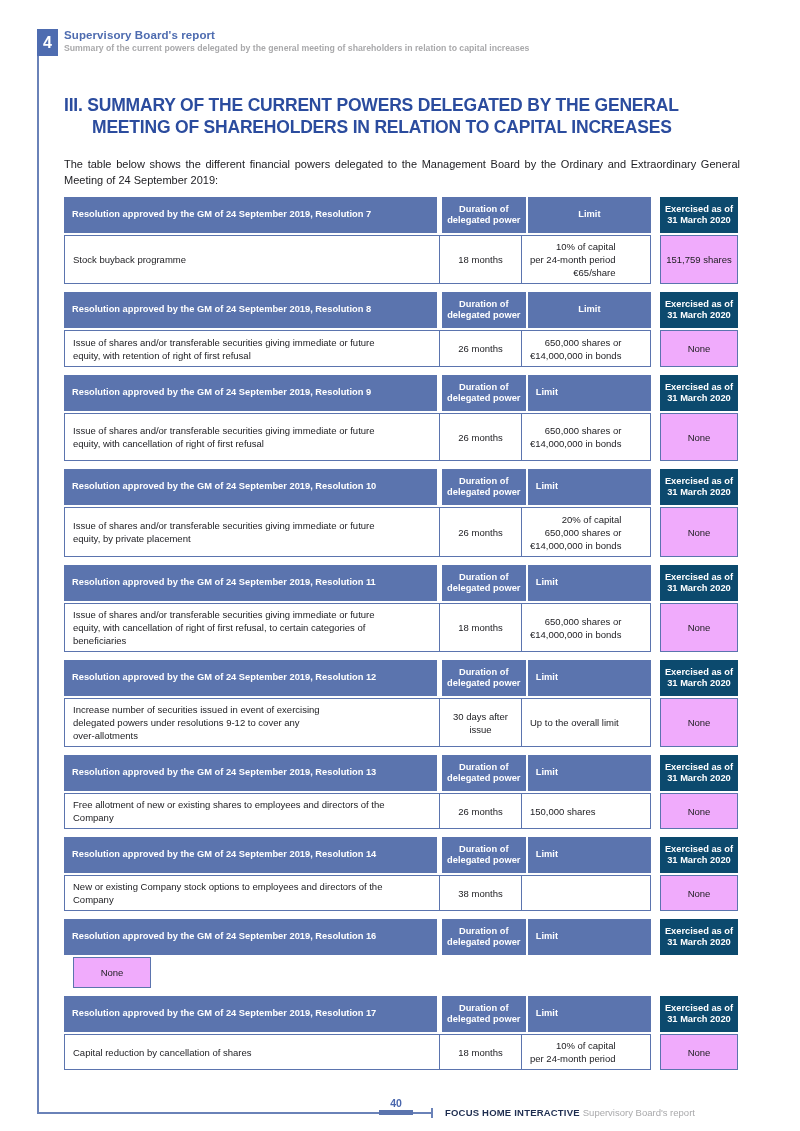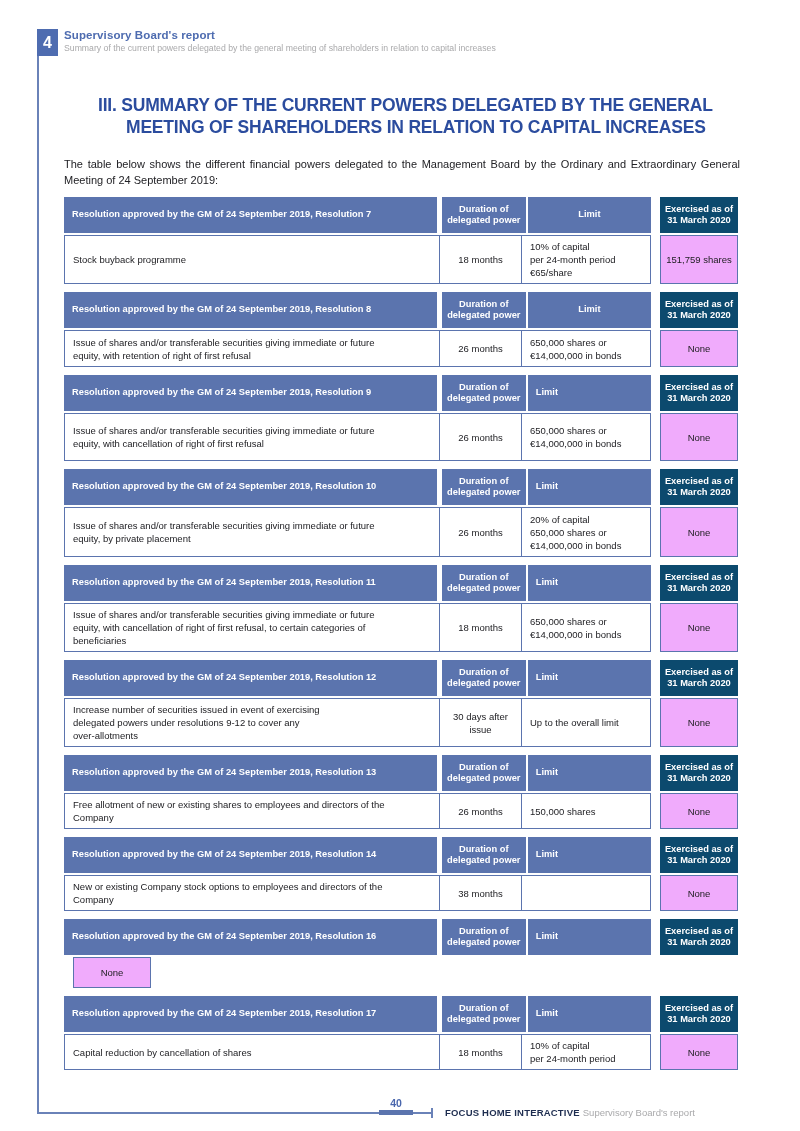--- a/index.html
+++ b/index.html
@@ -26,7 +26,7 @@
   }
   .chapter-head { position: absolute; left: 64px; top: 29px; width: 700px; }
   .chapter-title { color: #4e6cb0; font-size: 11.5px; font-weight: bold; letter-spacing: 0.1px; }
-  .chapter-subtitle { color: #a9a9ab; font-size: 8.7px; margin-top: 2px; }
+  .chapter-subtitle { color: #a9a9ab; font-size: 8.7px; margin-top: 2px; font-weight: bold; }
 
   
   .main-heading {

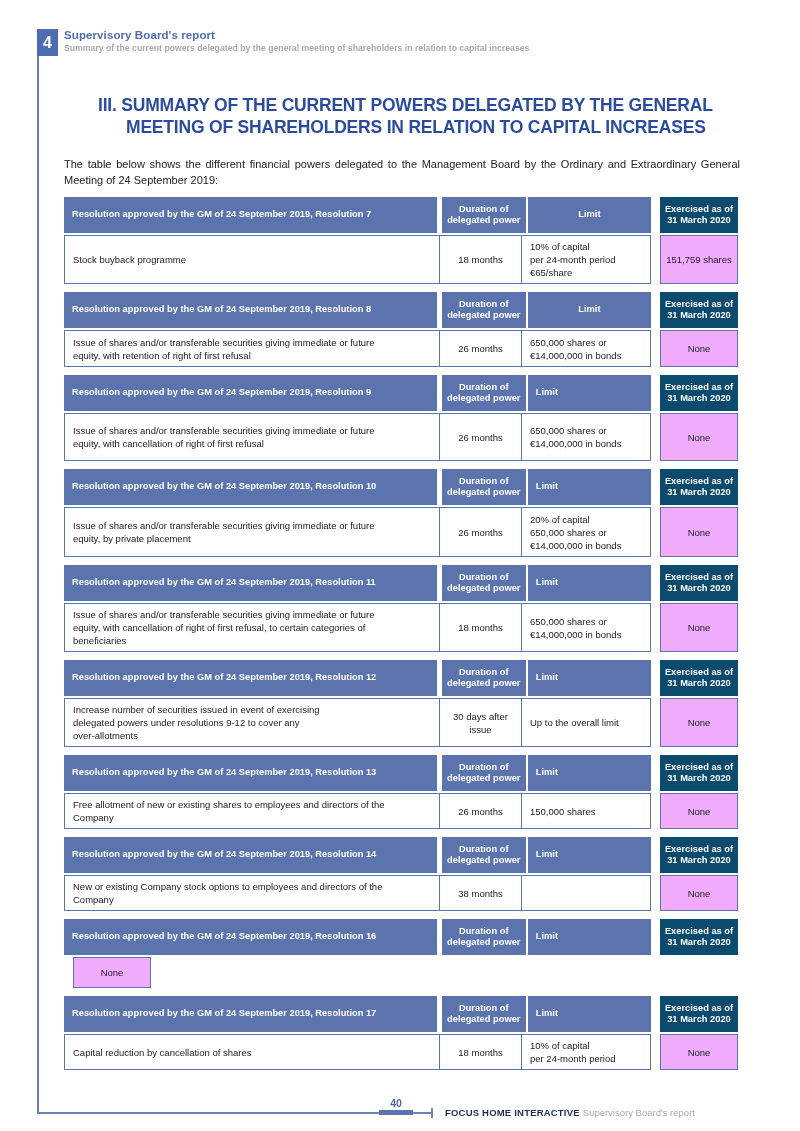--- a/index.html
+++ b/index.html
@@ -32,7 +32,7 @@
   .main-heading {
     position: absolute; left: 64px; top: 94px; width: 676px;
     color: #2b4c9e; font-weight: bold; font-size: 17.5px;
-    line-height: 22px; letter-spacing: -0.2px; margin-left: 34px;
+    line-height: 22px; letter-spacing: -0.2px;
   }
   .main-heading .line2 { margin-left: 28px; }
 

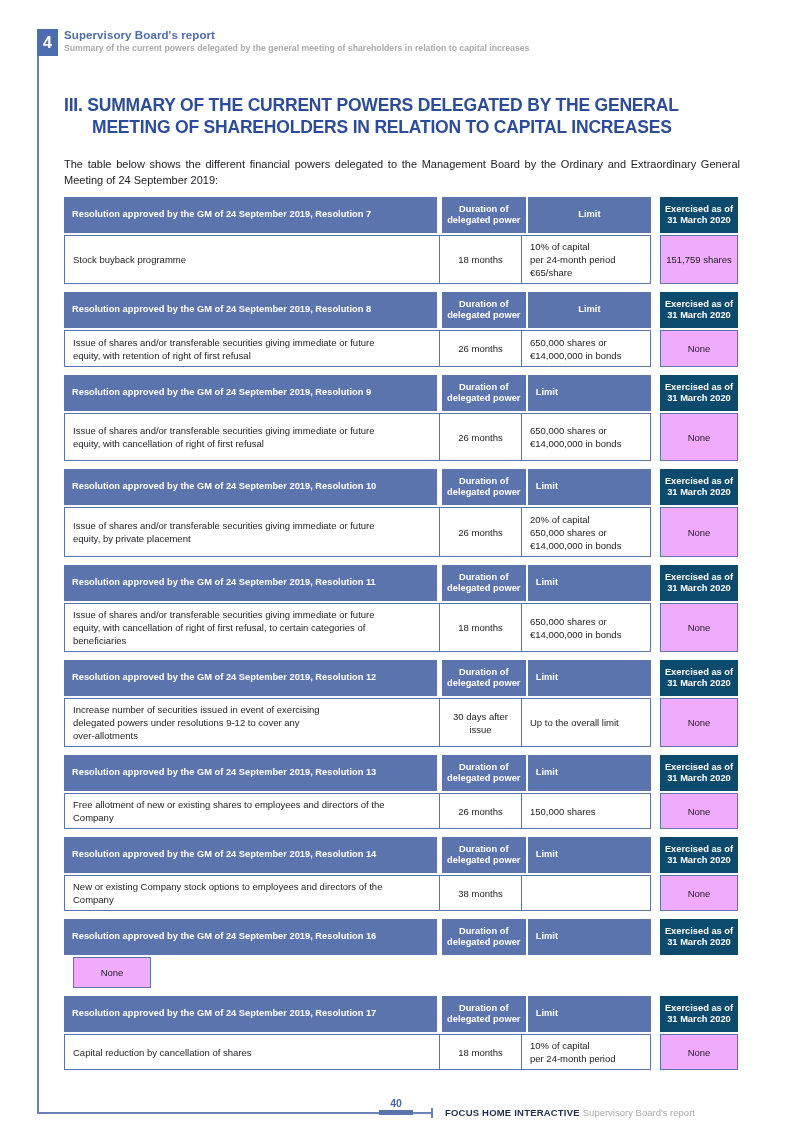--- a/index.html
+++ b/index.html
@@ -73,7 +73,7 @@
   .bod .c-desc { width: 375px; padding: 4px 8px; border-right: 1.5px solid #5b74ae; }
   .bod .c-dur  { width: 82px; padding: 4px 4px; border-right: 1.5px solid #5b74ae;
                  justify-content: center; text-align: center; }
-  .bod .c-lim  { width: 124px; padding: 4px 8px; }
+  .bod .c-lim  { width: 124px; padding: 4px 8px; text-align: right; }
   .bod .c-ex   { width: 78px; border: 1.5px solid #5b74ae; background: #f0abfc;
                  font-size: 9.5px; display: flex; align-items: center; justify-content: center;
                  text-align: center; padding: 4px 3px; }

